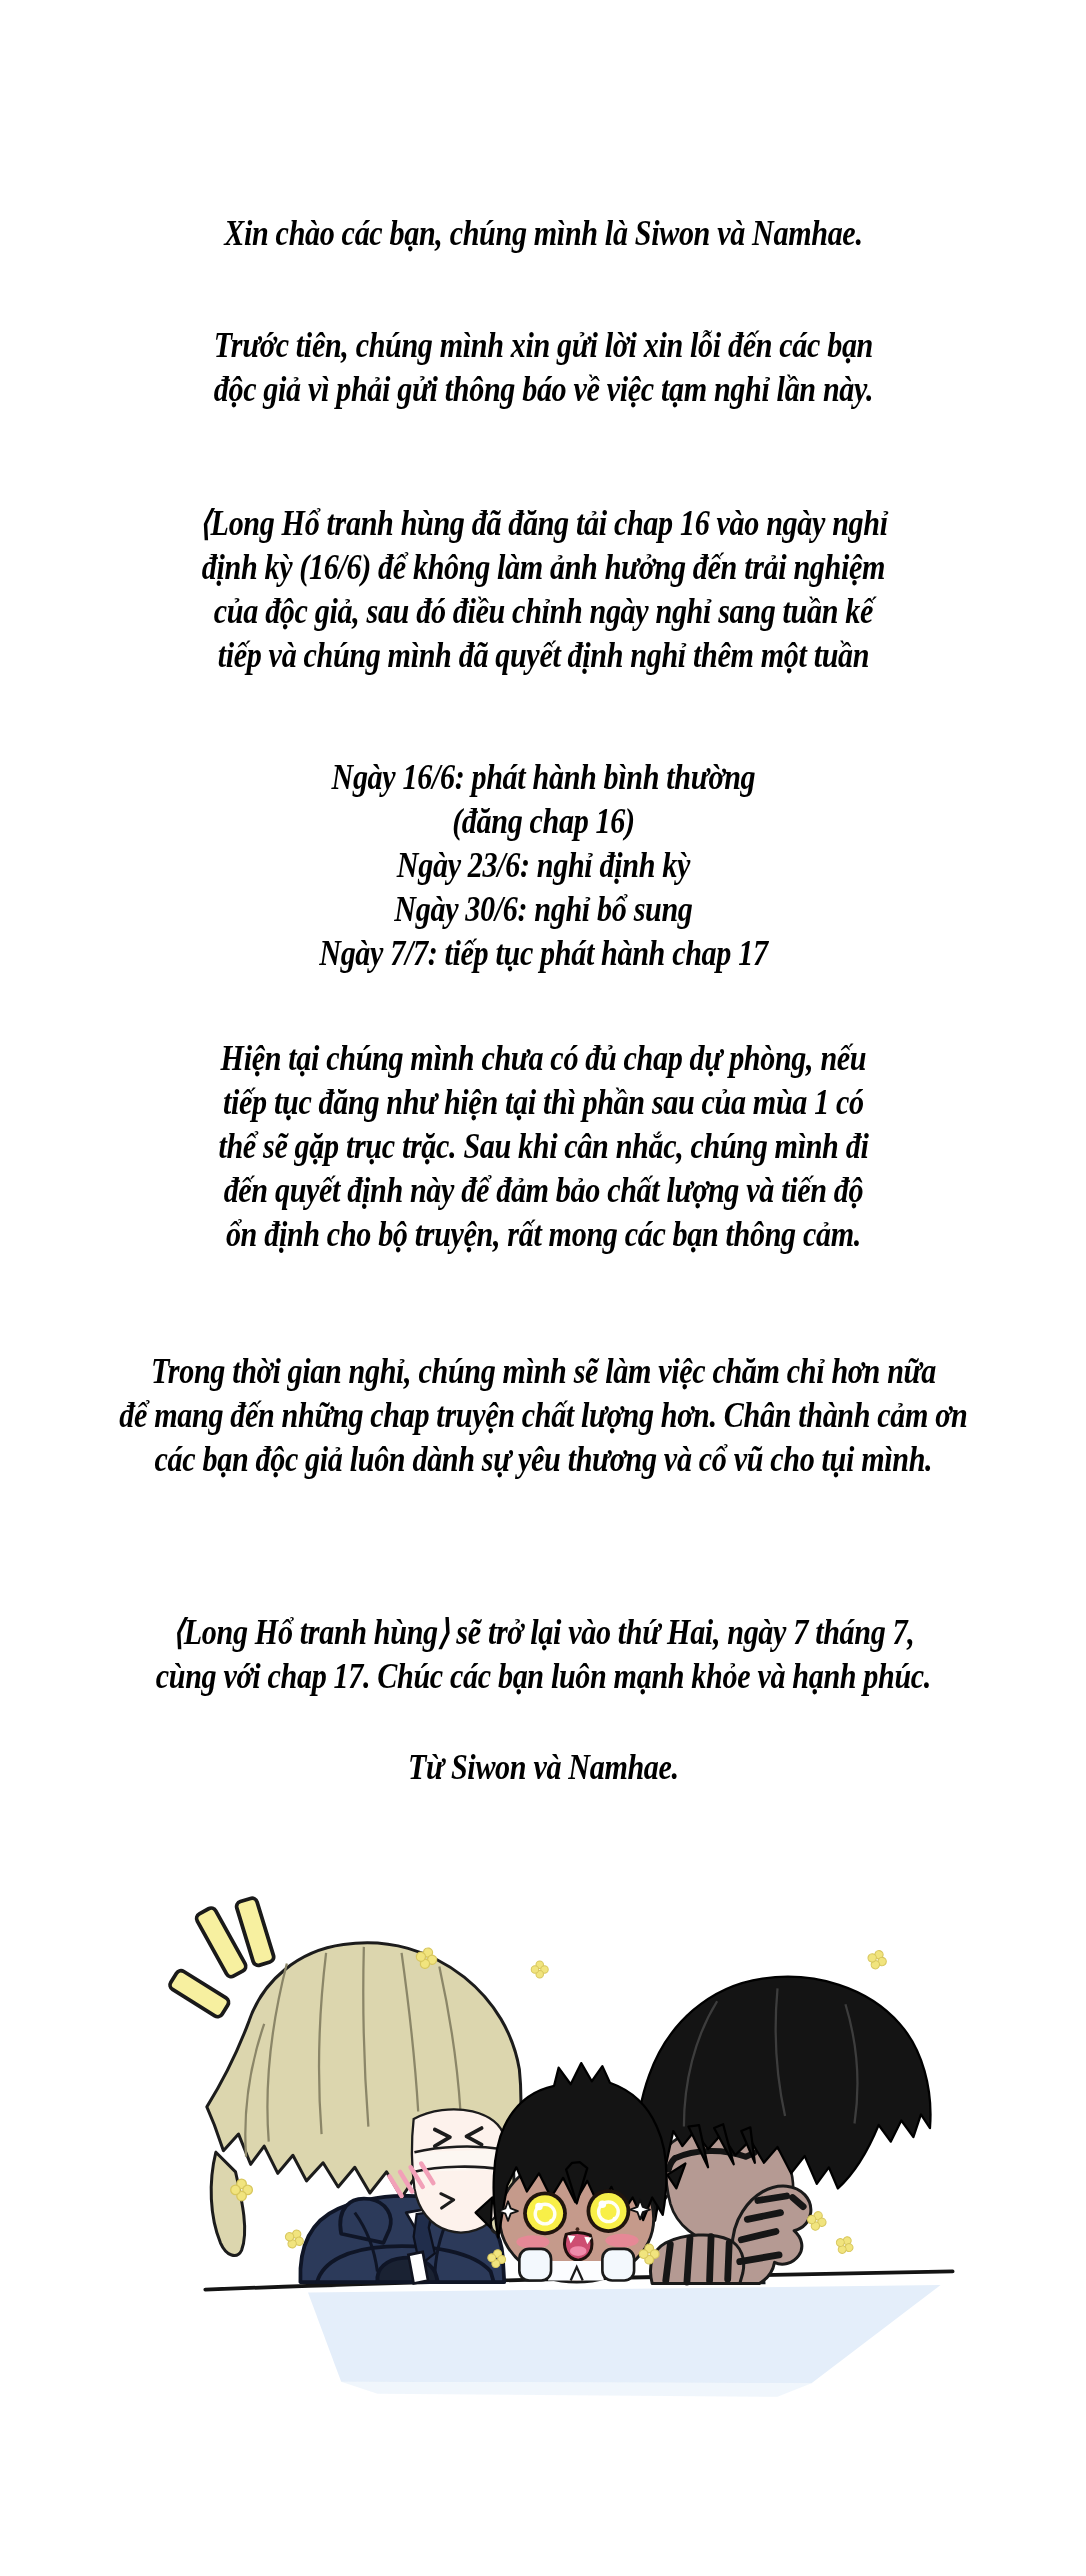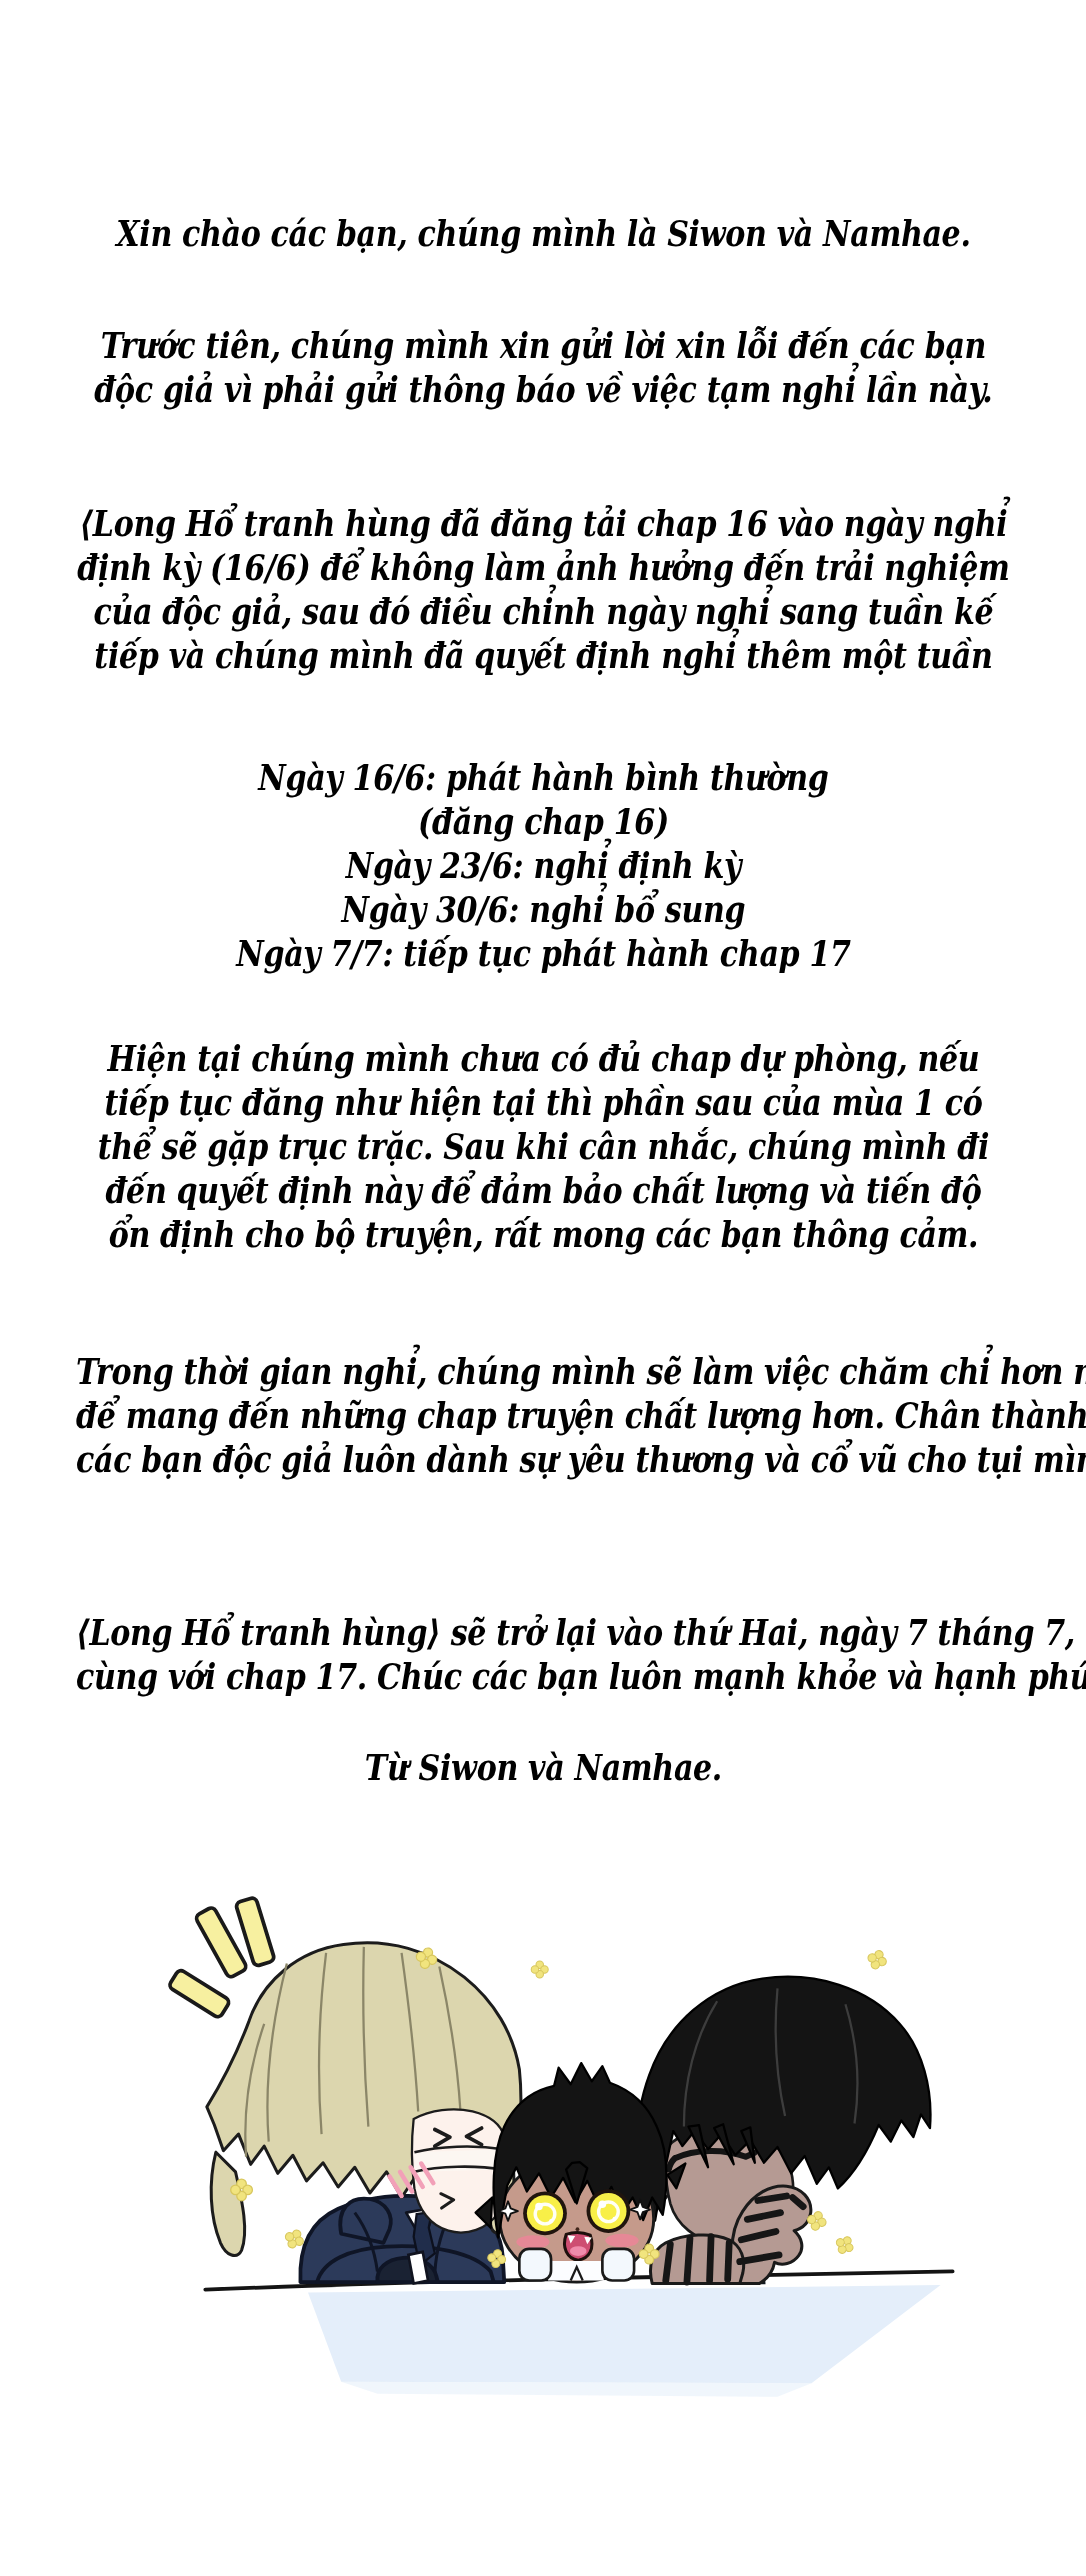--- a/index.html
+++ b/index.html
@@ -8,7 +8,7 @@
     background:#ffffff;
     font-family:"DejaVu Serif","Liberation Serif",serif;
   }
-  .page{position:absolute;inset:0;}
+  .page{position:absolute;inset:0;font-family:Liberation Serif, serif;}
   .para{
     position:absolute;left:0;width:1087px;text-align:center;
     font-style:italic;font-weight:700;font-size:35px;line-height:44px;

